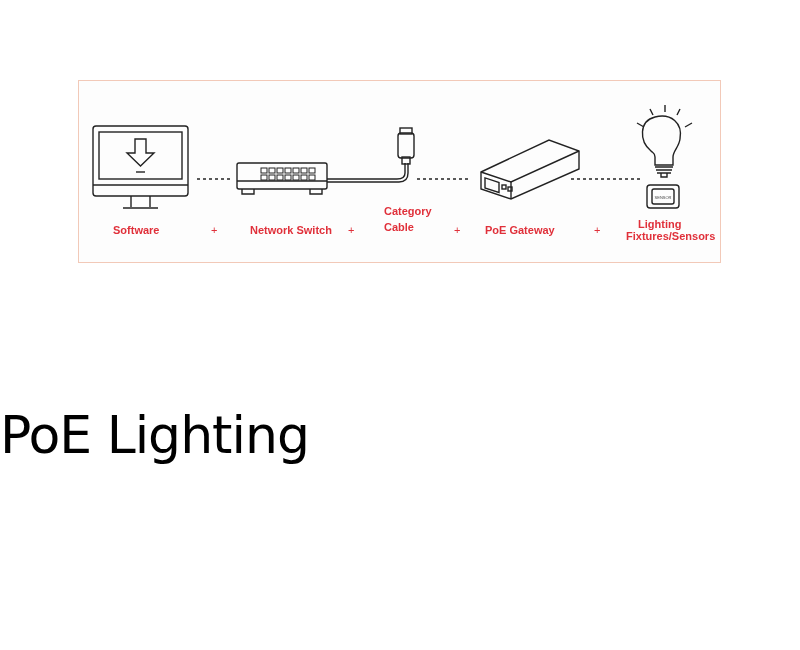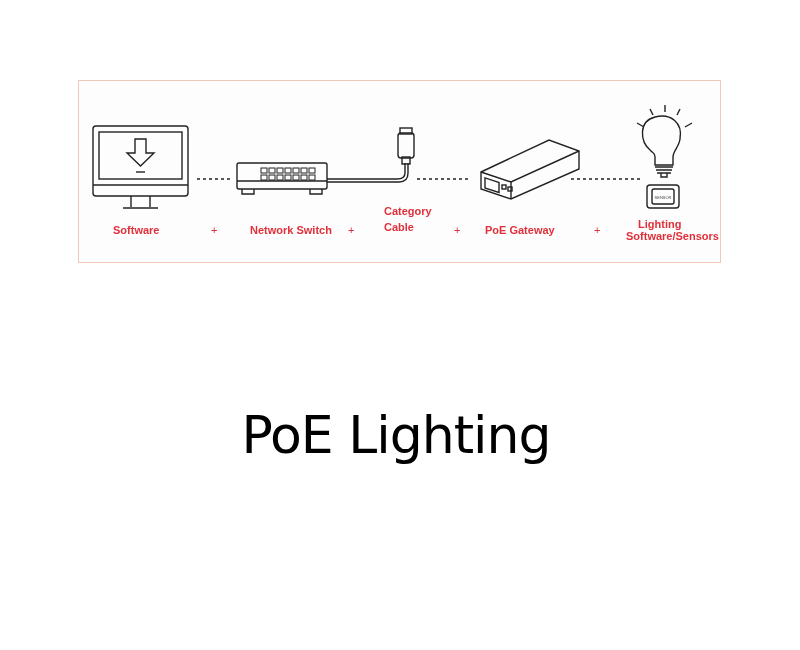--- a/index.html
+++ b/index.html
@@ -96,7 +96,7 @@
   <span class="label" style="left:406px;top:143px;">PoE Gateway</span>
   <span class="plus" style="left:515px;top:143px;">+</span>
   <span class="label" style="left:559px;top:137px;">Lighting</span>
-  <span class="label" style="left:547px;top:149px;">Software/Sensors</span>
+  <span class="label" style="left:547px;top:149px;">Fixtures/Sensors</span>
 </div>
 
 <div class="title">PoE Lighting</div>

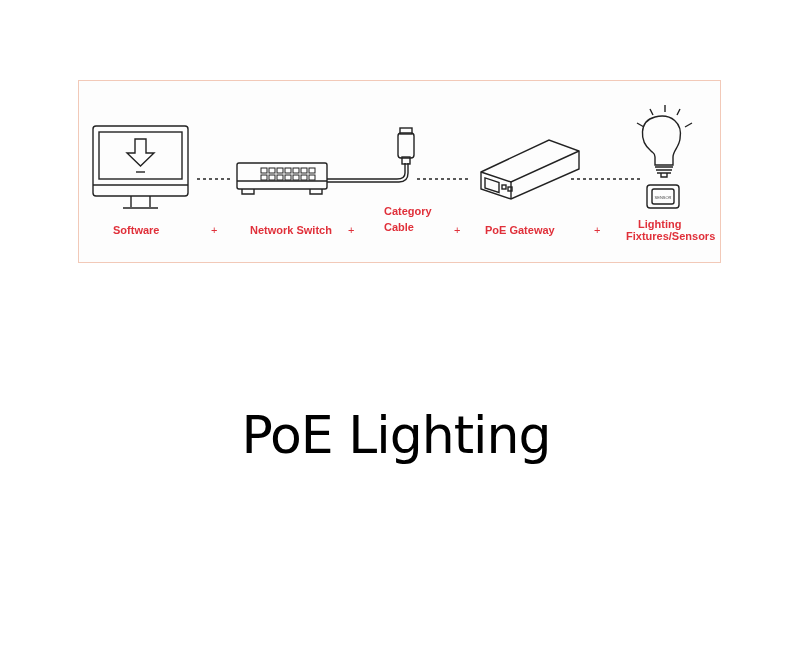--- a/index.html
+++ b/index.html
@@ -8,7 +8,7 @@
   .diagram-frame svg { position:absolute; left:0; top:0; }
   .label { position:absolute; color:#e0303a; font-size:11px; line-height:12px; white-space:nowrap;font-weight:bold; }
   .plus { position:absolute; color:#e0303a; font-size:11px; line-height:12px; }
-  .title { position:absolute; left:0; width:792px; top:405px; text-align:center; font-family:"DejaVu Sans", sans-serif; font-size:52px; color:#000; letter-spacing:-1px; }
+  .title { position:absolute; left:0; width:792px; top:405px; text-align:left; font-family:"DejaVu Sans", sans-serif; font-size:52px; color:#000; letter-spacing:-1px; }
 </style>
 </head>
 <body>

